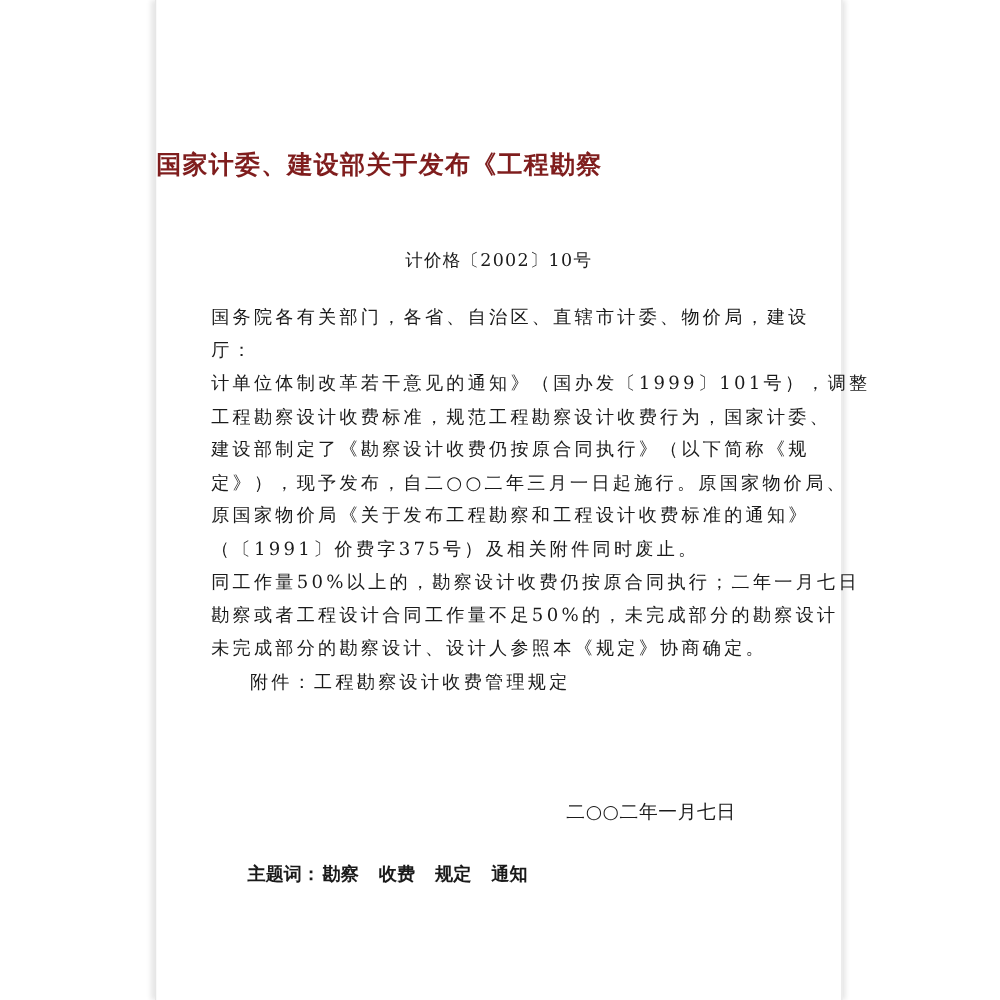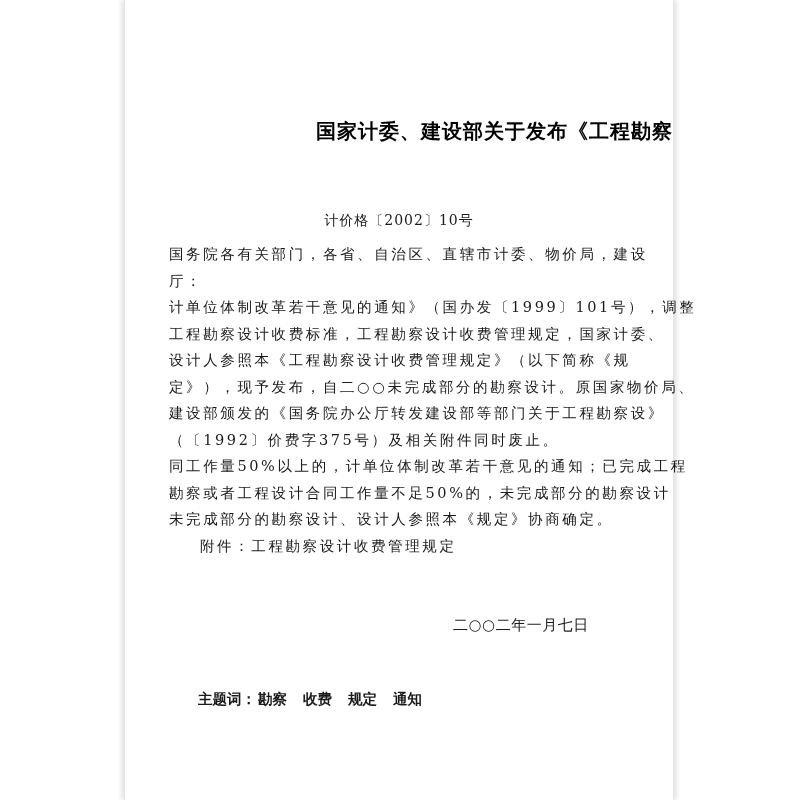--- a/index.html
+++ b/index.html
@@ -13,9 +13,9 @@
     border-left:1px solid #e6e6e6; border-right:1px solid #e6e6e6;
   }
   .title {
-    position:absolute; left:0; width:100%; text-align:right;
+    position:absolute; left:0; width:100%; text-align:left;
     font-family: "DejaVu Sans", "Liberation Sans", sans-serif; font-weight:bold;
-    font-size:20px; letter-spacing:1px; color:#000000;
+    font-size:20px; letter-spacing:1px; color:#7f1d1d;
   }
   .t1 { top:118px; }
   .t2 { top:149px; }

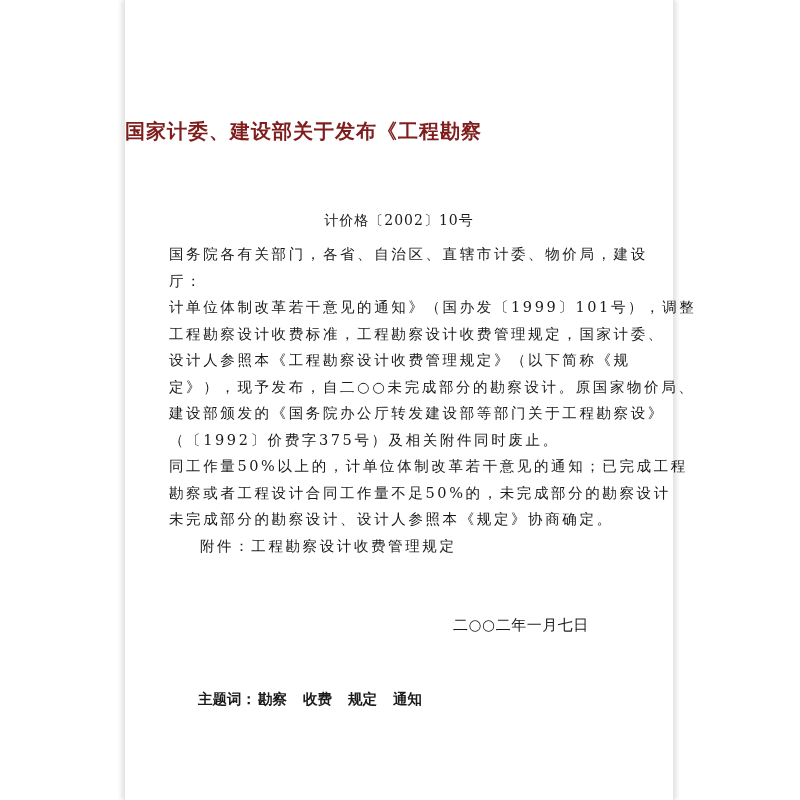--- a/index.html
+++ b/index.html
@@ -21,7 +21,7 @@
   .t2 { top:149px; }
   .docno {
     position:absolute; top:200px; left:0; width:100%; text-align:center;
-    font-size:14px; letter-spacing:1px;margin-top:12px;
+    font-size:14px; letter-spacing:1px;
   }
   .body {
     position:absolute; left:44px; width:455px; font-size:14.5px; line-height:26.5px;

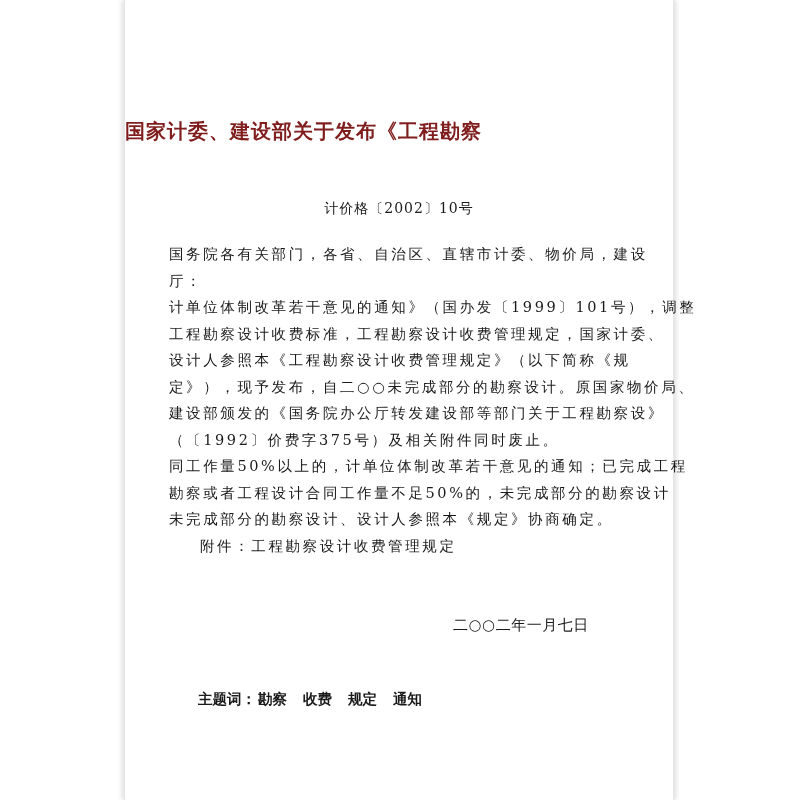--- a/index.html
+++ b/index.html
@@ -52,7 +52,7 @@
     <span class="line">厅：</span>
 
     <span class="line">计单位体制改革若干意见的通知》（国办发〔1999〕101号），调整</span>
-    <span class="line">工程勘察设计收费标准，工程勘察设计收费管理规定，国家计委、</span>
+    <span class="line">工程勘察设计收费标准，规范工程勘察设计收费行为，国家计委、</span>
     <span class="line">设计人参照本《工程勘察设计收费管理规定》（以下简称《规</span>
     <span class="line">定》），现予发布，自二○○未完成部分的勘察设计。原国家物价局、</span>
     <span class="line">建设部颁发的《国务院办公厅转发建设部等部门关于工程勘察设》</span>

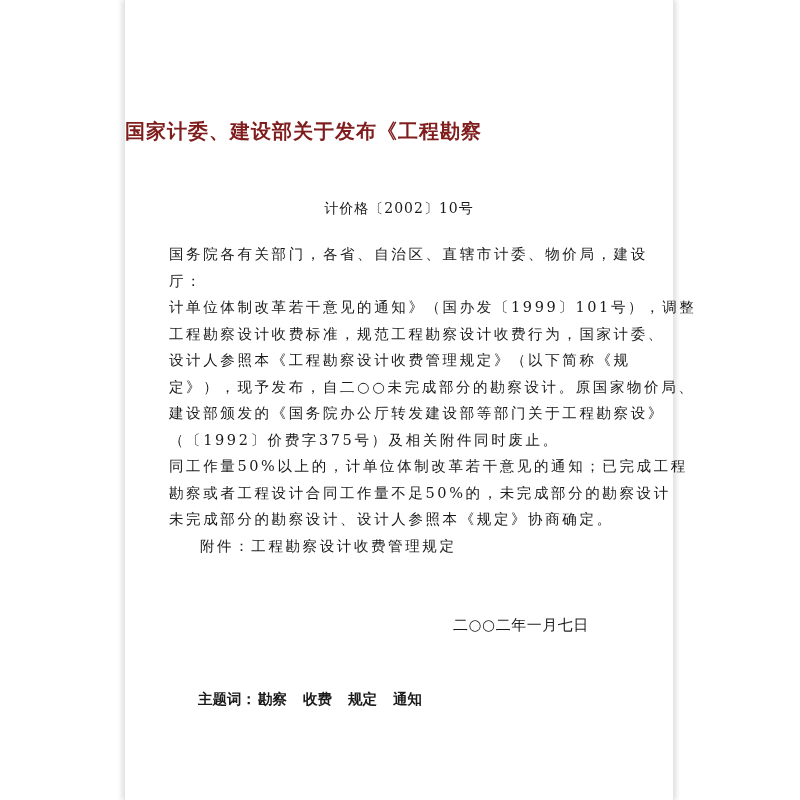--- a/index.html
+++ b/index.html
@@ -53,7 +53,7 @@
 
     <span class="line">计单位体制改革若干意见的通知》（国办发〔1999〕101号），调整</span>
     <span class="line">工程勘察设计收费标准，规范工程勘察设计收费行为，国家计委、</span>
-    <span class="line">设计人参照本《工程勘察设计收费管理规定》（以下简称《规</span>
+    <span class="line">建设部制定了《勘察设计收费仍按原合同执行》（以下简称《规</span>
     <span class="line">定》），现予发布，自二○○未完成部分的勘察设计。原国家物价局、</span>
     <span class="line">建设部颁发的《国务院办公厅转发建设部等部门关于工程勘察设》</span>
     <span class="line">（〔1992〕价费字375号）及相关附件同时废止。</span>

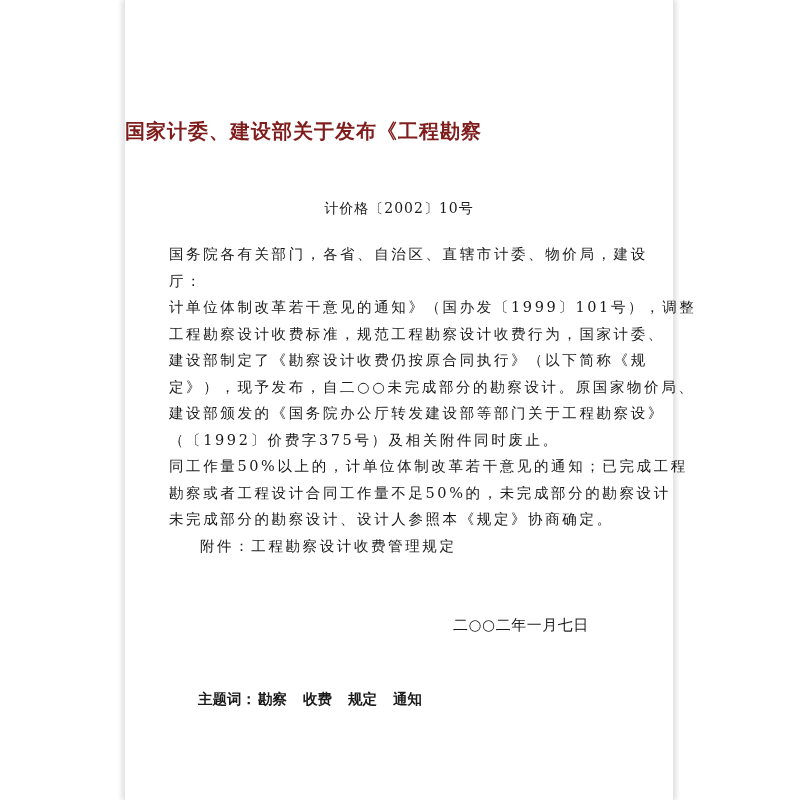--- a/index.html
+++ b/index.html
@@ -54,7 +54,7 @@
     <span class="line">计单位体制改革若干意见的通知》（国办发〔1999〕101号），调整</span>
     <span class="line">工程勘察设计收费标准，规范工程勘察设计收费行为，国家计委、</span>
     <span class="line">建设部制定了《勘察设计收费仍按原合同执行》（以下简称《规</span>
-    <span class="line">定》），现予发布，自二○○未完成部分的勘察设计。原国家物价局、</span>
+    <span class="line">定》），现予发布，自二○○二年三月一日起施行。原国家物价局、</span>
     <span class="line">建设部颁发的《国务院办公厅转发建设部等部门关于工程勘察设》</span>
     <span class="line">（〔1992〕价费字375号）及相关附件同时废止。</span>
 

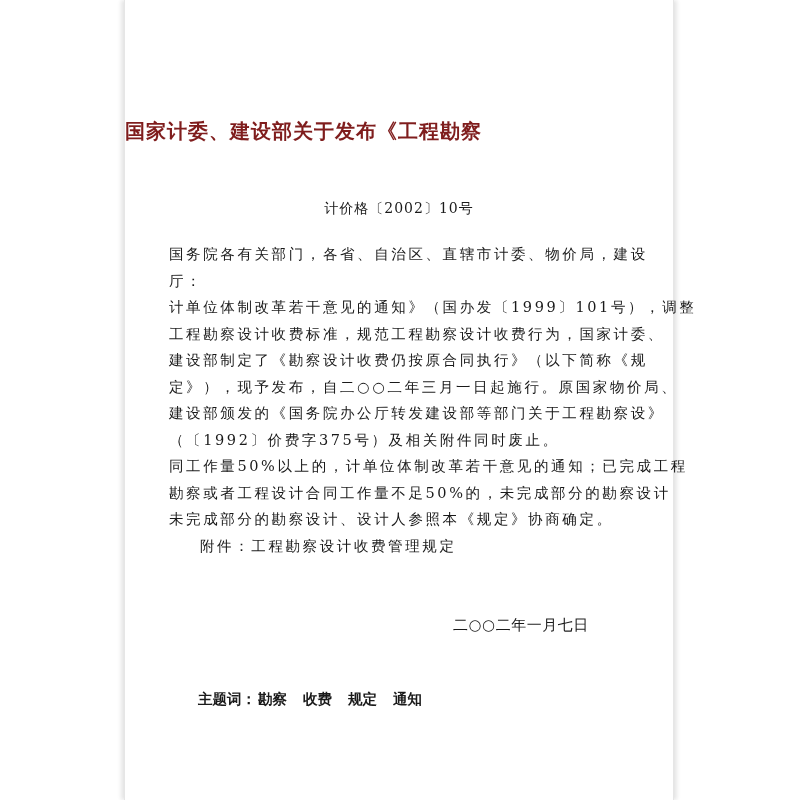--- a/index.html
+++ b/index.html
@@ -55,7 +55,7 @@
     <span class="line">工程勘察设计收费标准，规范工程勘察设计收费行为，国家计委、</span>
     <span class="line">建设部制定了《勘察设计收费仍按原合同执行》（以下简称《规</span>
     <span class="line">定》），现予发布，自二○○二年三月一日起施行。原国家物价局、</span>
-    <span class="line">建设部颁发的《国务院办公厅转发建设部等部门关于工程勘察设》</span>
+    <span class="line">原国家物价局《关于发布工程勘察和工程设计收费标准的通知》</span>
     <span class="line">（〔1992〕价费字375号）及相关附件同时废止。</span>
 
     <span class="line">同工作量50%以上的，计单位体制改革若干意见的通知；已完成工程</span>

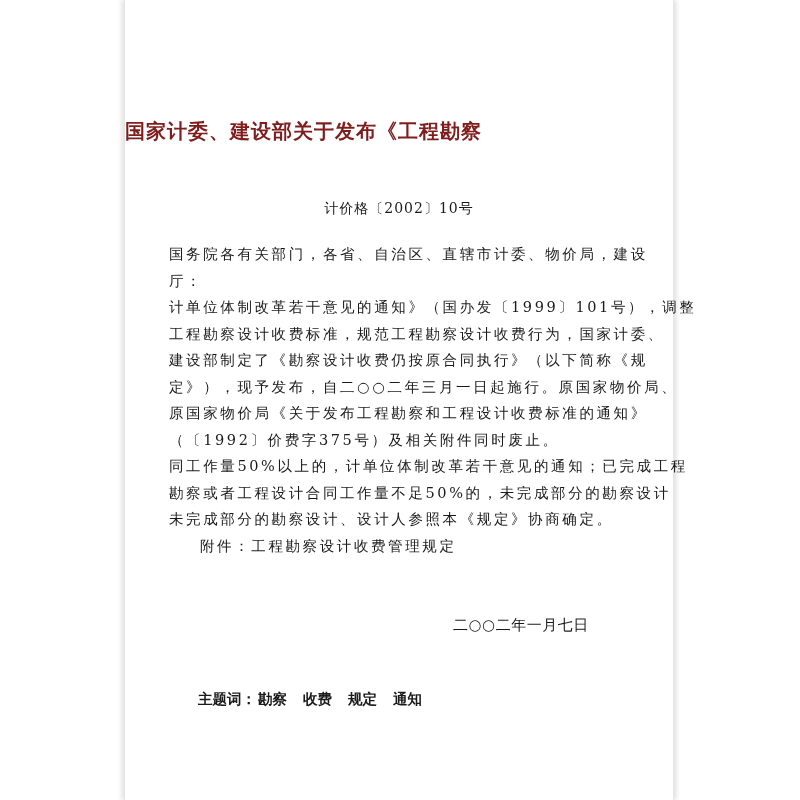--- a/index.html
+++ b/index.html
@@ -56,7 +56,7 @@
     <span class="line">建设部制定了《勘察设计收费仍按原合同执行》（以下简称《规</span>
     <span class="line">定》），现予发布，自二○○二年三月一日起施行。原国家物价局、</span>
     <span class="line">原国家物价局《关于发布工程勘察和工程设计收费标准的通知》</span>
-    <span class="line">（〔1992〕价费字375号）及相关附件同时废止。</span>
+    <span class="line">（〔1991〕价费字375号）及相关附件同时废止。</span>
 
     <span class="line">同工作量50%以上的，计单位体制改革若干意见的通知；已完成工程</span>
     <span class="line">勘察或者工程设计合同工作量不足50%的，未完成部分的勘察设计</span>

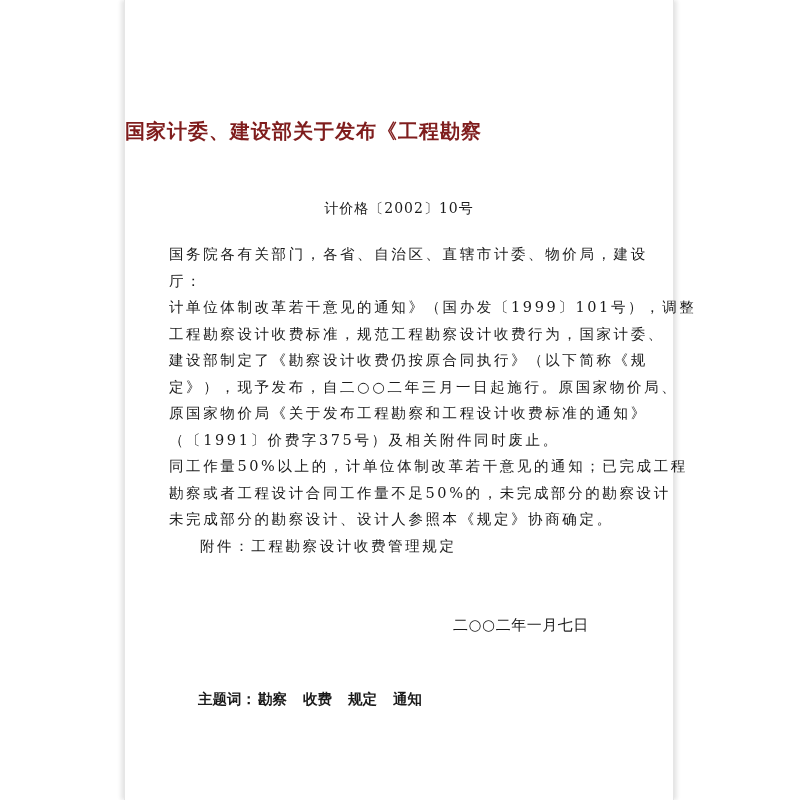--- a/index.html
+++ b/index.html
@@ -58,7 +58,7 @@
     <span class="line">原国家物价局《关于发布工程勘察和工程设计收费标准的通知》</span>
     <span class="line">（〔1991〕价费字375号）及相关附件同时废止。</span>
 
-    <span class="line">同工作量50%以上的，计单位体制改革若干意见的通知；已完成工程</span>
+    <span class="line">同工作量50%以上的，勘察设计收费仍按原合同执行；二年一月七日</span>
     <span class="line">勘察或者工程设计合同工作量不足50%的，未完成部分的勘察设计</span>
     <span class="line">未完成部分的勘察设计、设计人参照本《规定》协商确定。</span>
 

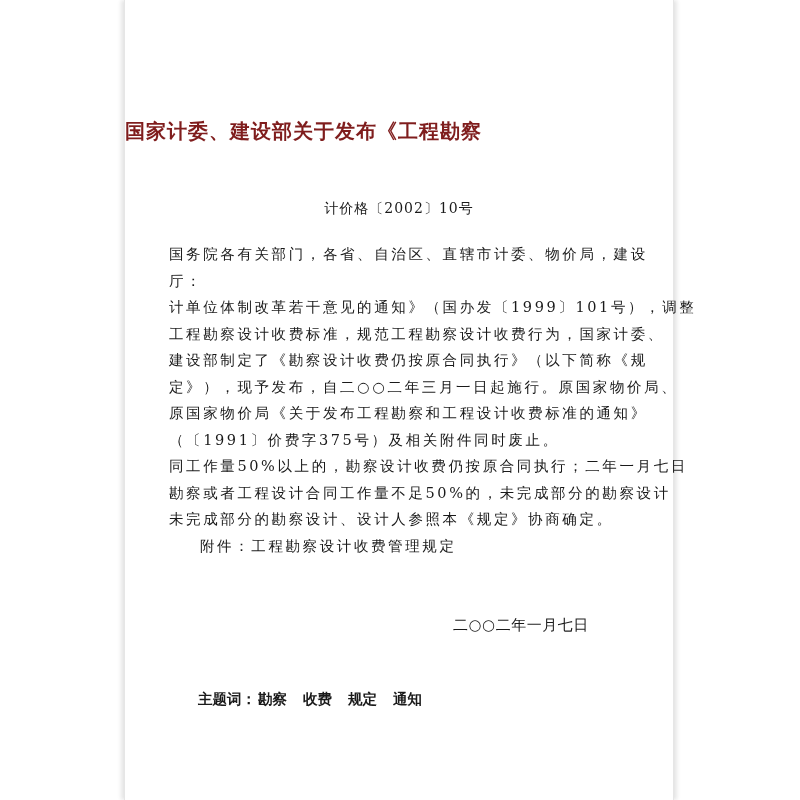--- a/index.html
+++ b/index.html
@@ -30,7 +30,7 @@
   .line { white-space:nowrap; display:block; height:26.5px; }
   .indent { padding-left:31px; }
   .date {
-    position:absolute; top:616px; left:328px; font-family:"DejaVu Sans","Liberation Sans",sans-serif;
+    position:absolute; top:640px; left:328px; font-family:"DejaVu Sans","Liberation Sans",sans-serif;
     font-size:15px; letter-spacing:0.5px;
   }
   .keywords {

